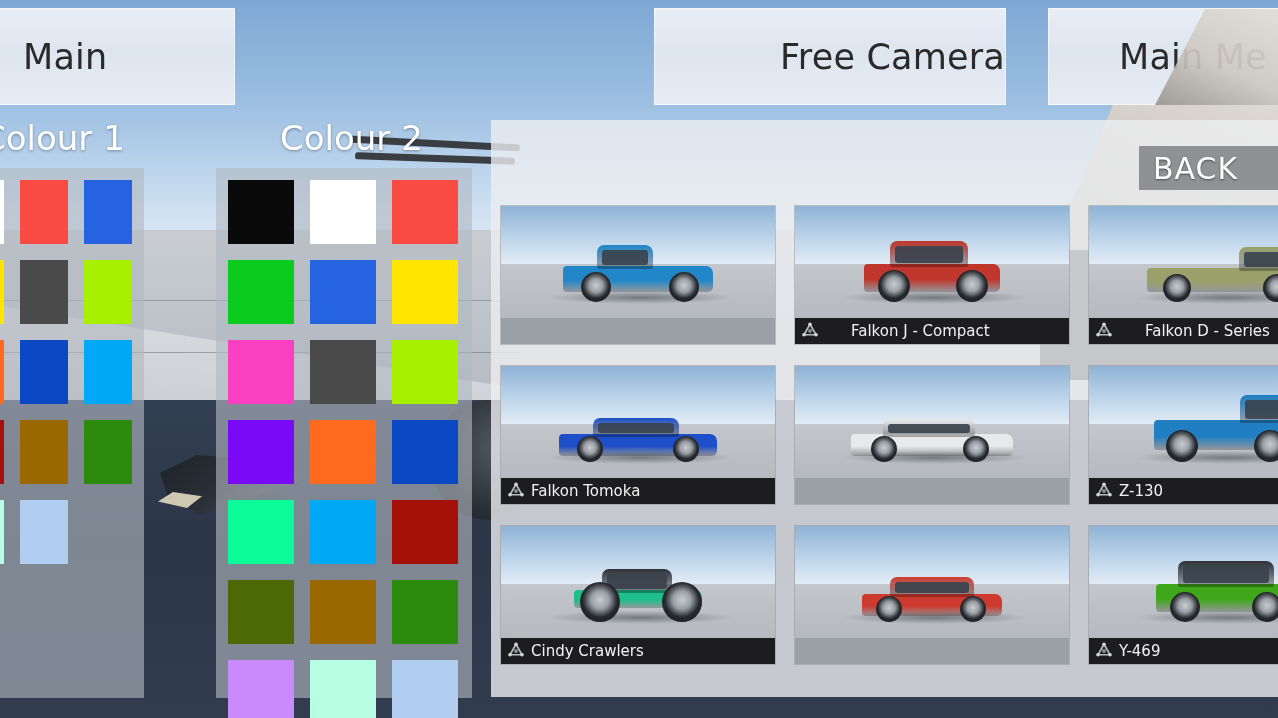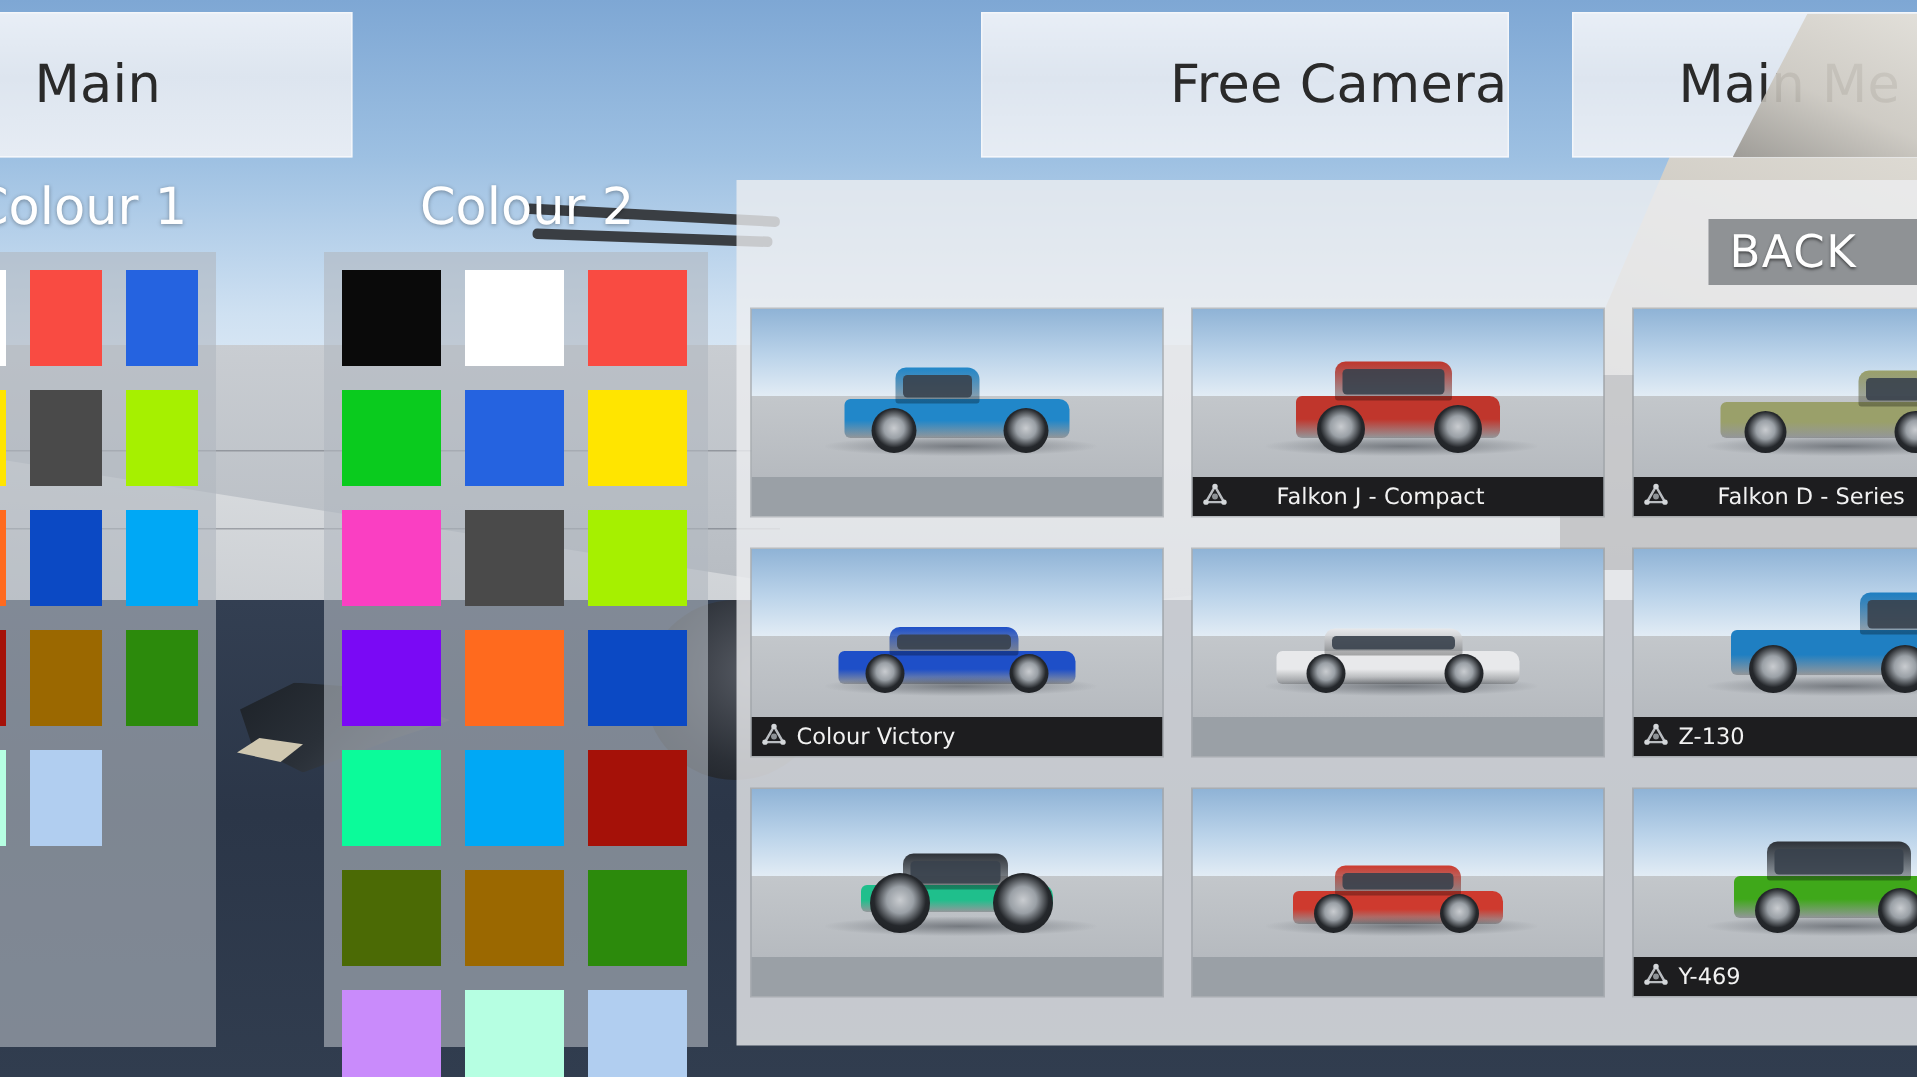--- a/index.html
+++ b/index.html
@@ -276,7 +276,7 @@
             <circle cx="12" cy="12" r="2.6" fill="#8d9195"></circle>
           </svg>
         </div>
-        <span class="nm">Colour  Victory</span>
+        <span class="nm">Falkon  Tomoka</span>
       </div>
     </div>
     <div class="carcard">

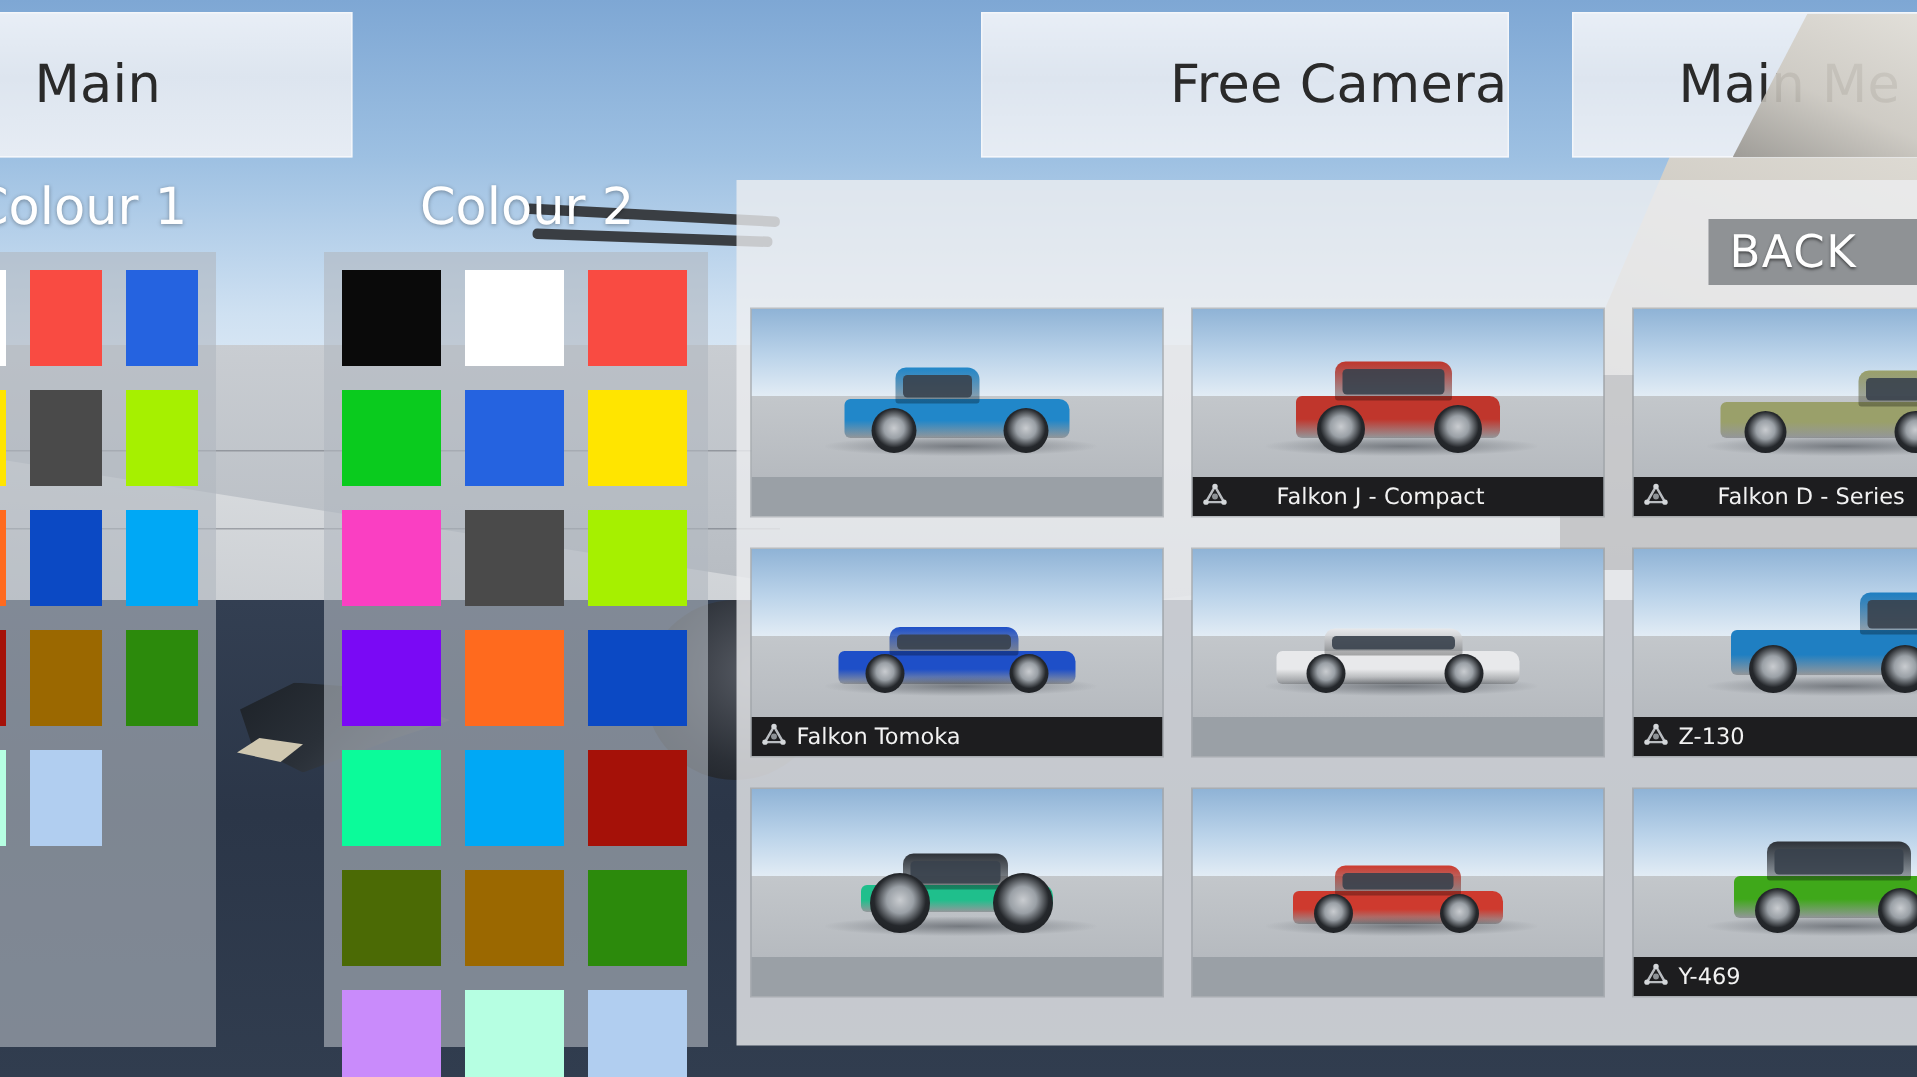--- a/index.html
+++ b/index.html
@@ -332,6 +332,18 @@
           <div class="wheel" style="left: 88px; width: 40px; height: 40px;"></div>
         </div>
       </div>
+      <div class="carlabel">
+        <div class="gear">
+          <svg width="18" height="18" viewBox="0 0 24 24">
+            <path d="M12 3 L20 17 L4 17 Z" fill="none" stroke="#b9bcc0" stroke-width="2.2"></path>
+            <circle cx="12" cy="3" r="2.4" fill="#d4d7da"></circle>
+            <circle cx="20" cy="17" r="2.4" fill="#d4d7da"></circle>
+            <circle cx="4" cy="17" r="2.4" fill="#d4d7da"></circle>
+            <circle cx="12" cy="12" r="2.6" fill="#8d9195"></circle>
+          </svg>
+        </div>
+        <span class="nm">Cindy Crawlers</span>
+      </div>
     </div>
     <div class="carcard">
       <div class="thumb">

